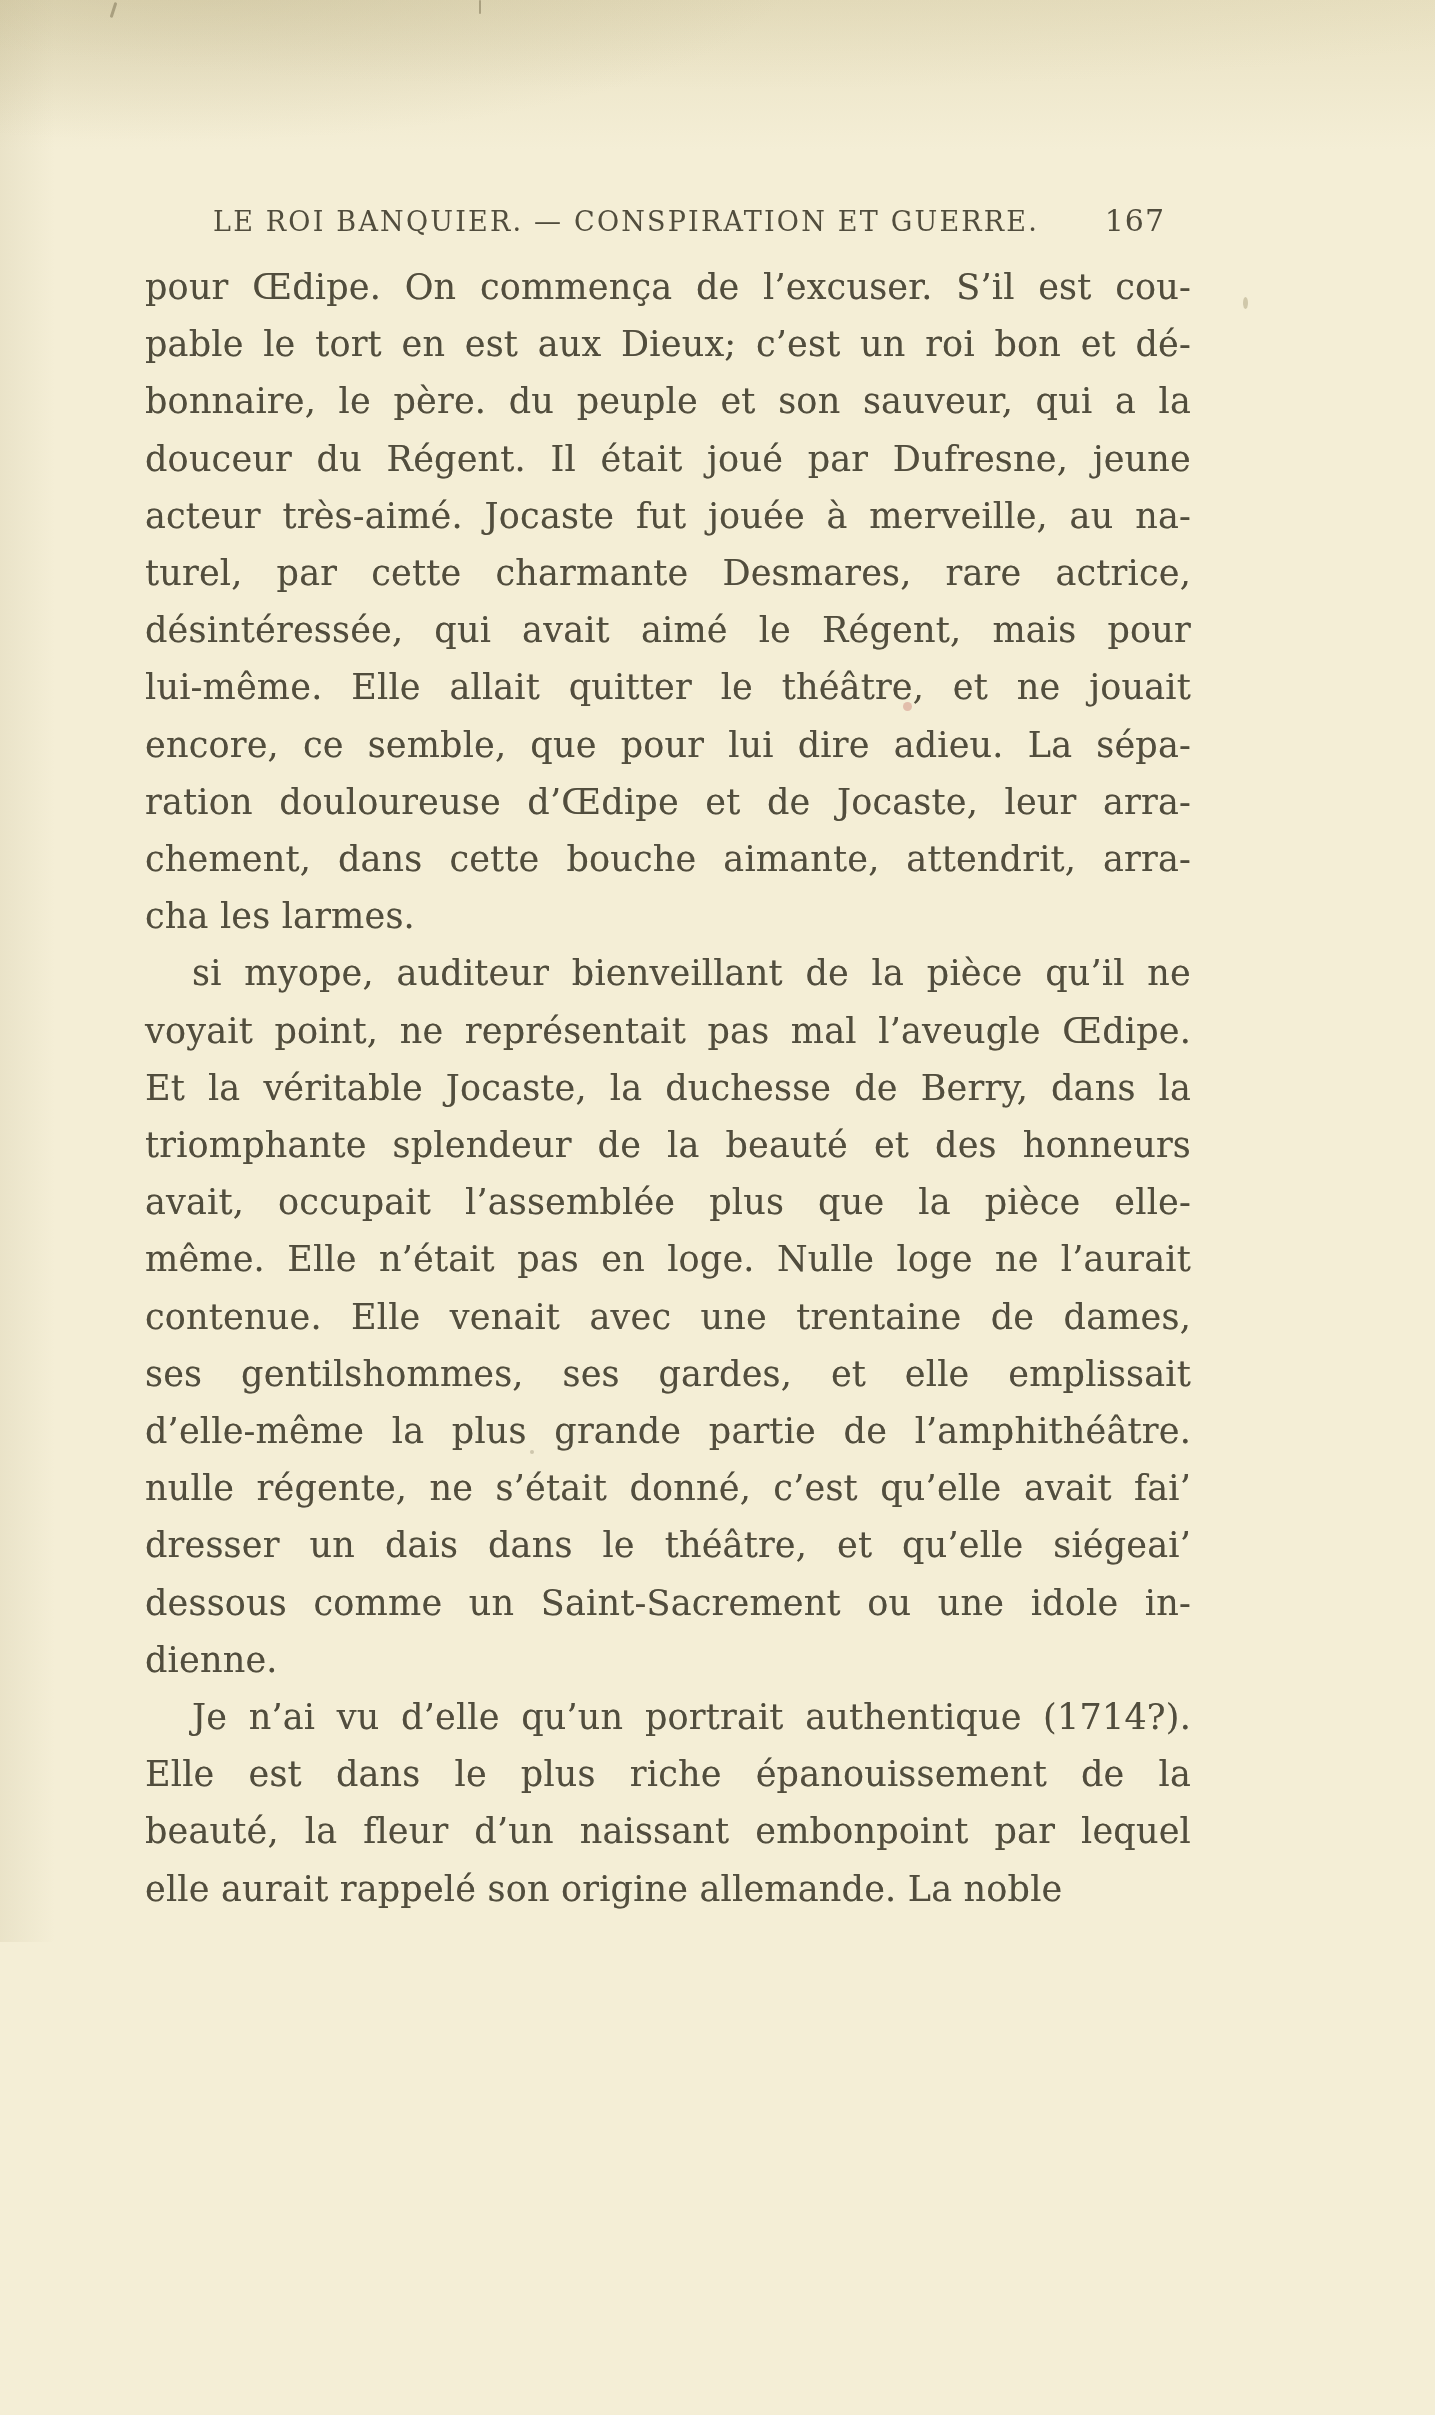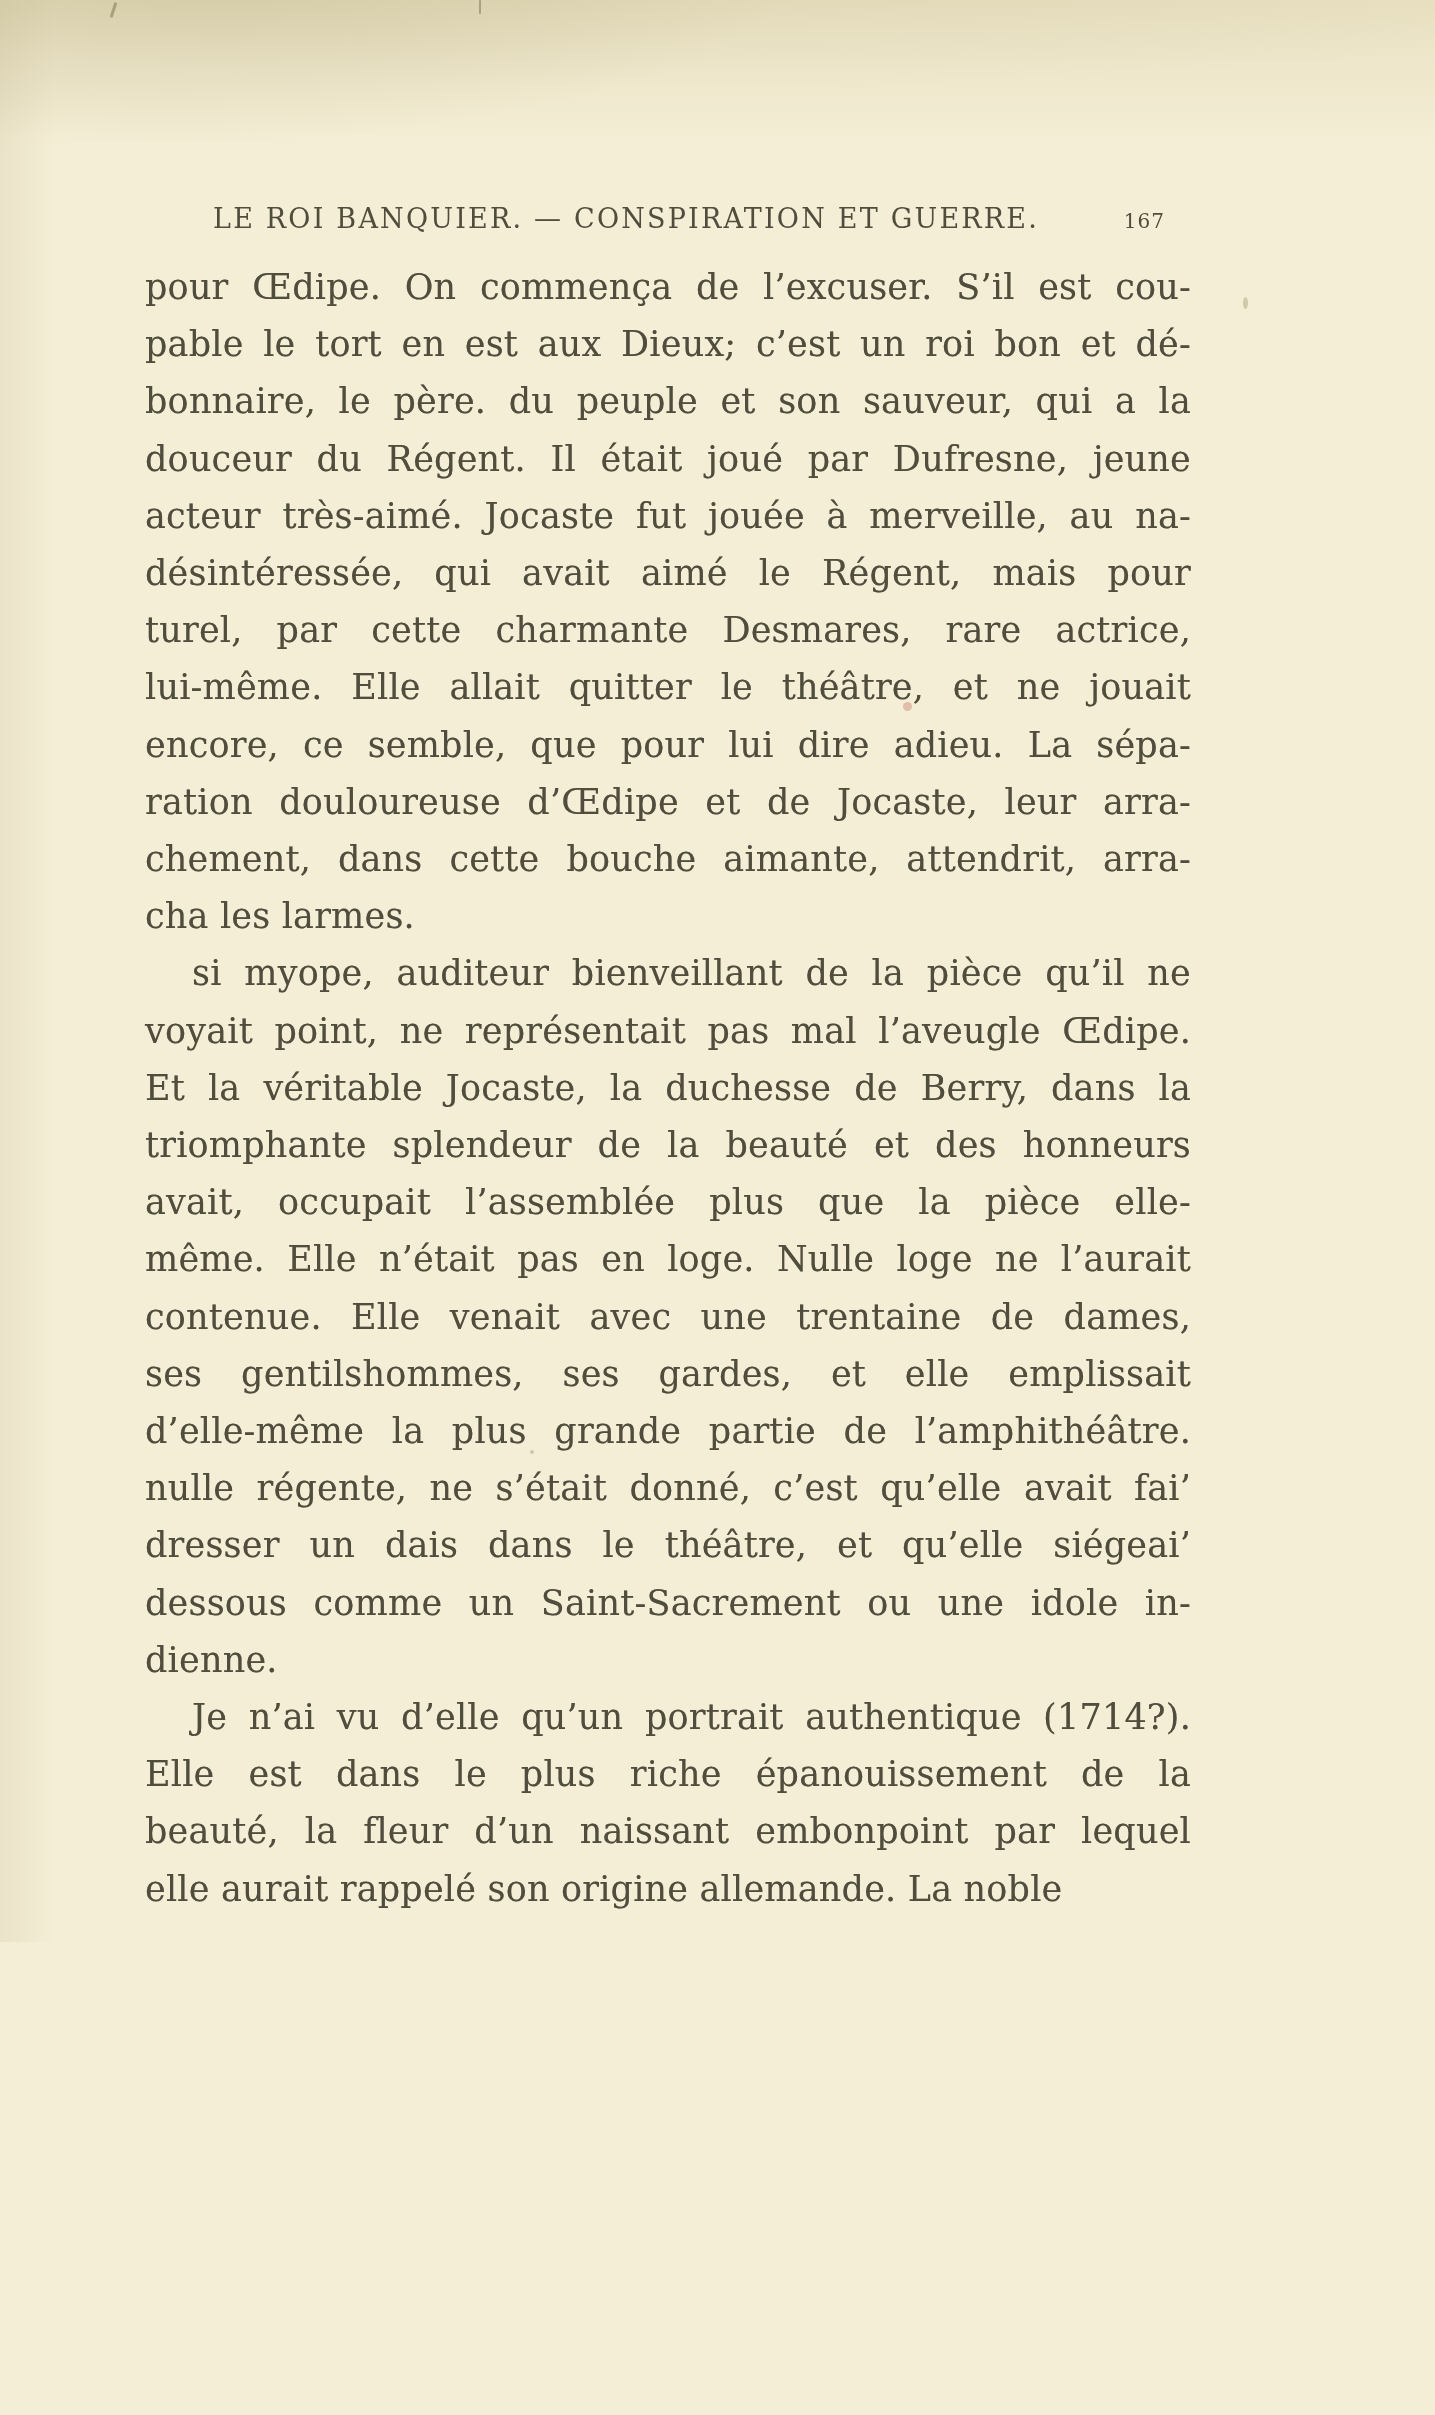--- a/index.html
+++ b/index.html
@@ -39,7 +39,7 @@
     white-space:nowrap;
   }
   .page-number{
-    font-size:20px;
+    font-size:30px;
     letter-spacing:1px;
   }
   .text{

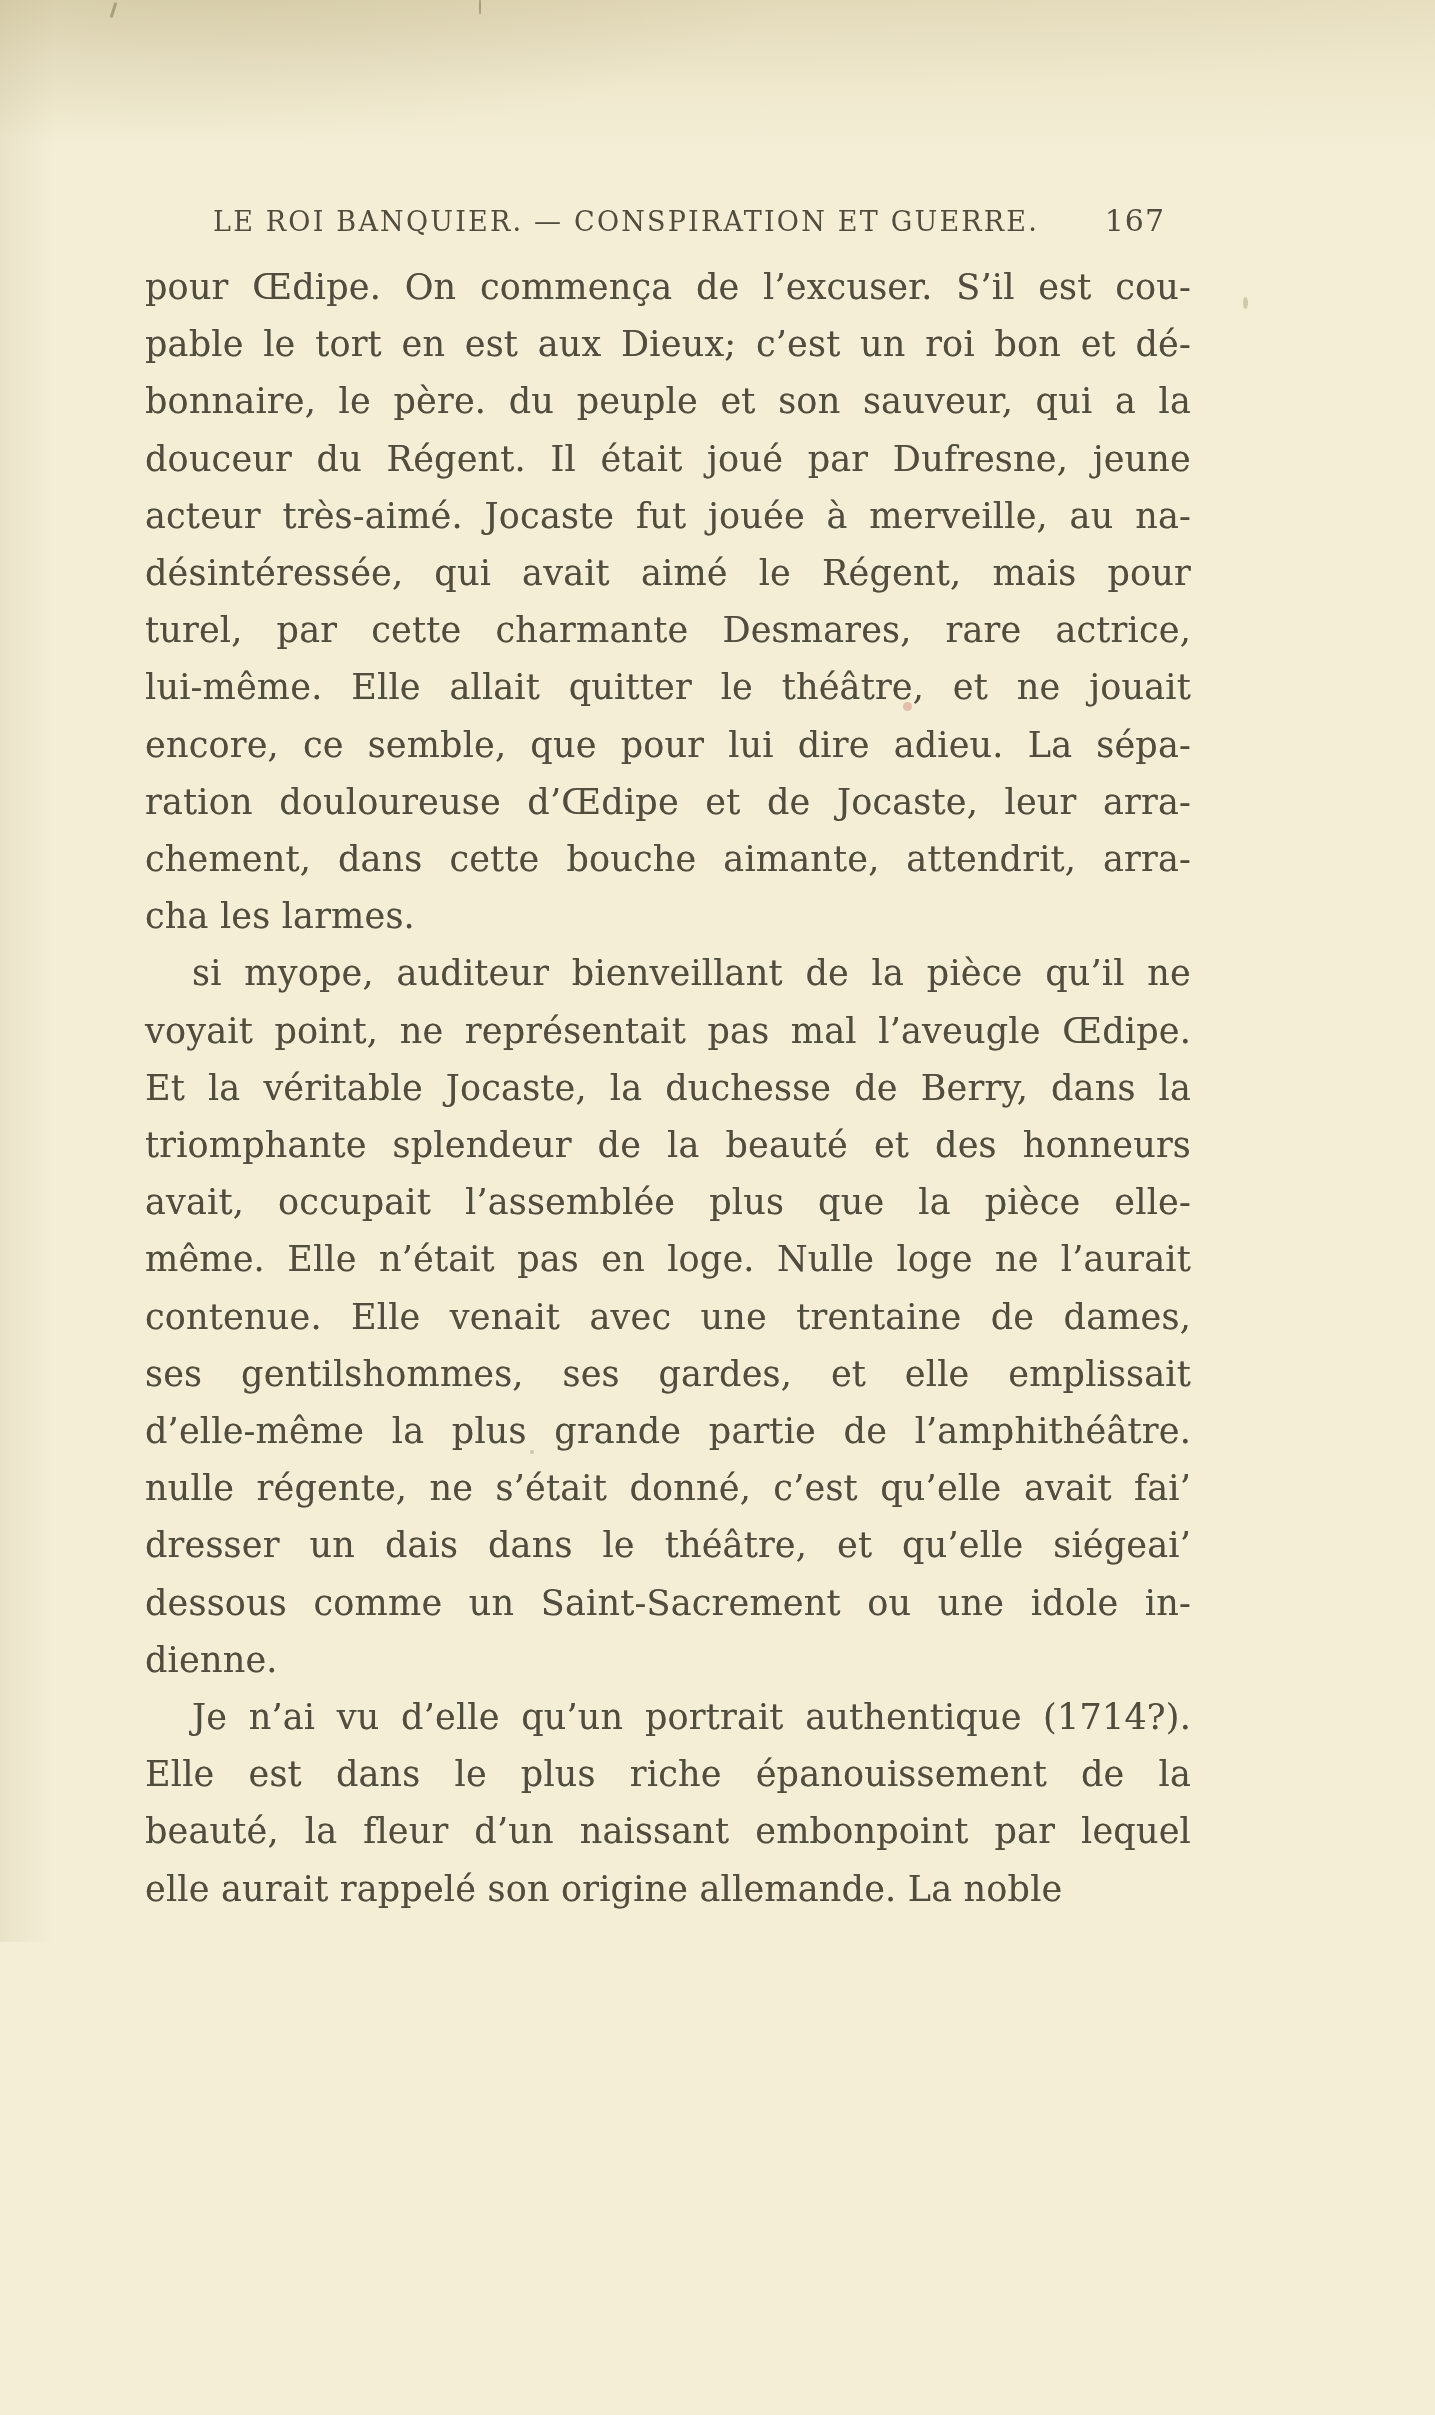--- a/index.html
+++ b/index.html
@@ -97,8 +97,8 @@
         <div class="line">bonnaire, le père. du peuple et son sauveur, qui a la</div>
         <div class="line">douceur du Régent. Il était joué par Dufresne, jeune</div>
         <div class="line">acteur très-aimé. Jocaste fut jouée à merveille, au na-</div>
+        <div class="line">turel, par cette charmante Desmares, rare actrice,</div>
         <div class="line">désintéressée, qui avait aimé le Régent, mais pour</div>
-        <div class="line">turel, par cette charmante Desmares, rare actrice,</div>
         <div class="line">lui-même. Elle allait quitter le théâtre, et ne jouait</div>
         <div class="line">encore, ce semble, que pour lui dire adieu. La sépa-</div>
         <div class="line">ration douloureuse d’Œdipe et de Jocaste, leur arra-</div>

